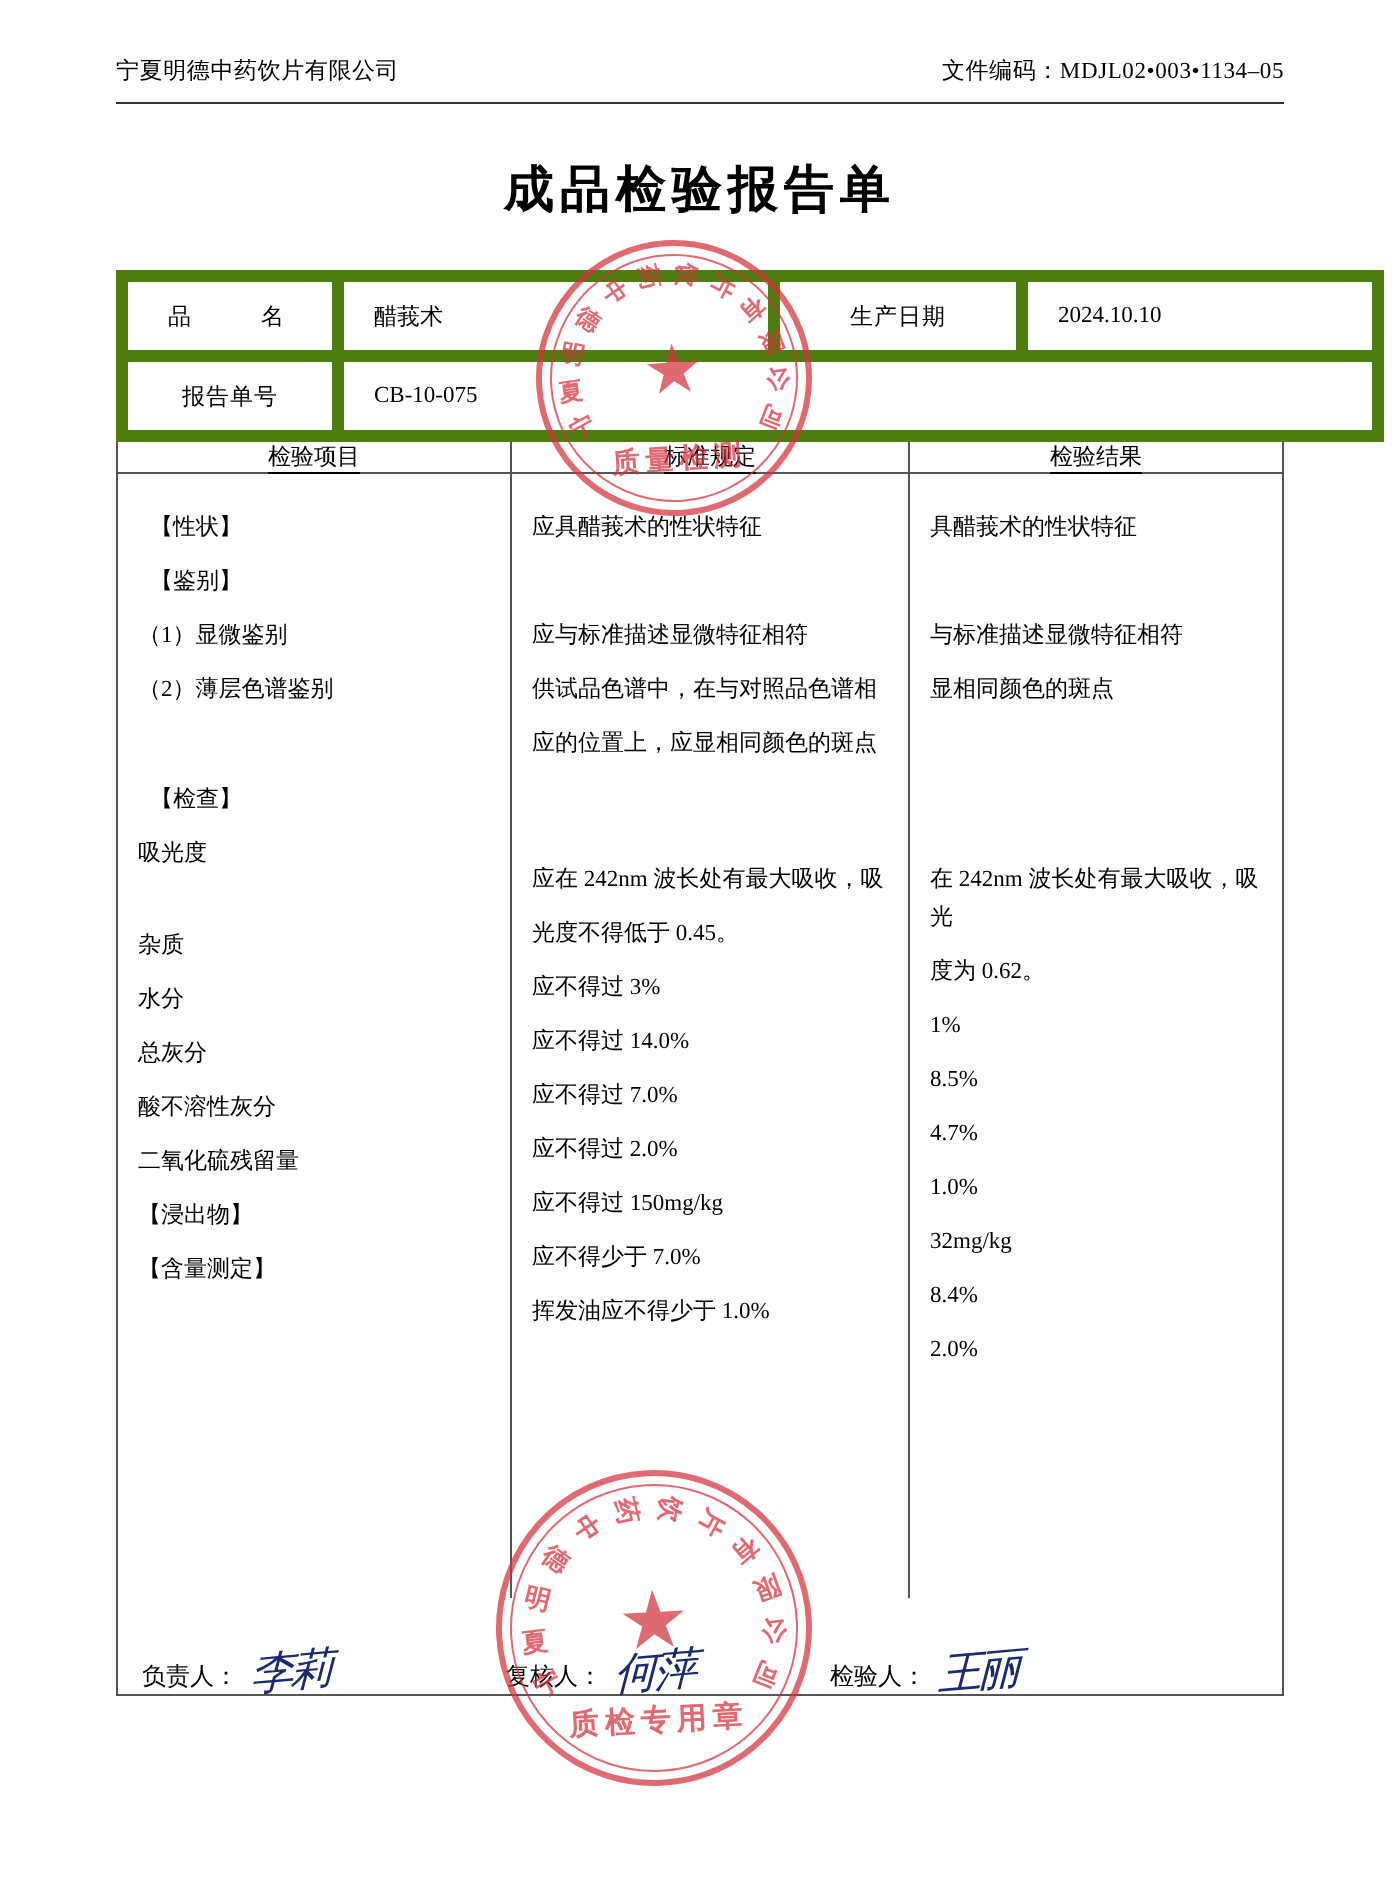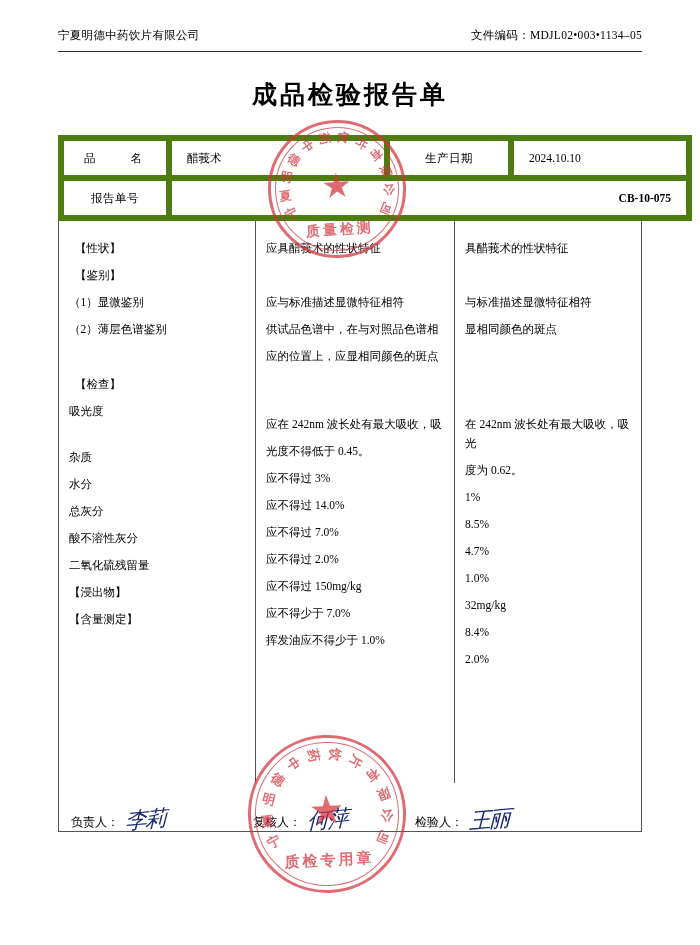--- a/index.html
+++ b/index.html
@@ -223,7 +223,7 @@
     </tr>
     <tr>
       <td class="lbl col-a lbl-tight">报告单号</td>
-      <td colspan="3" style="text-align:right;font-weight:bold;">CB-10-075</td>
+      <td colspan="3" style="text-align:left;">CB-10-075</td>
     </tr>
   </tbody>
     </table>

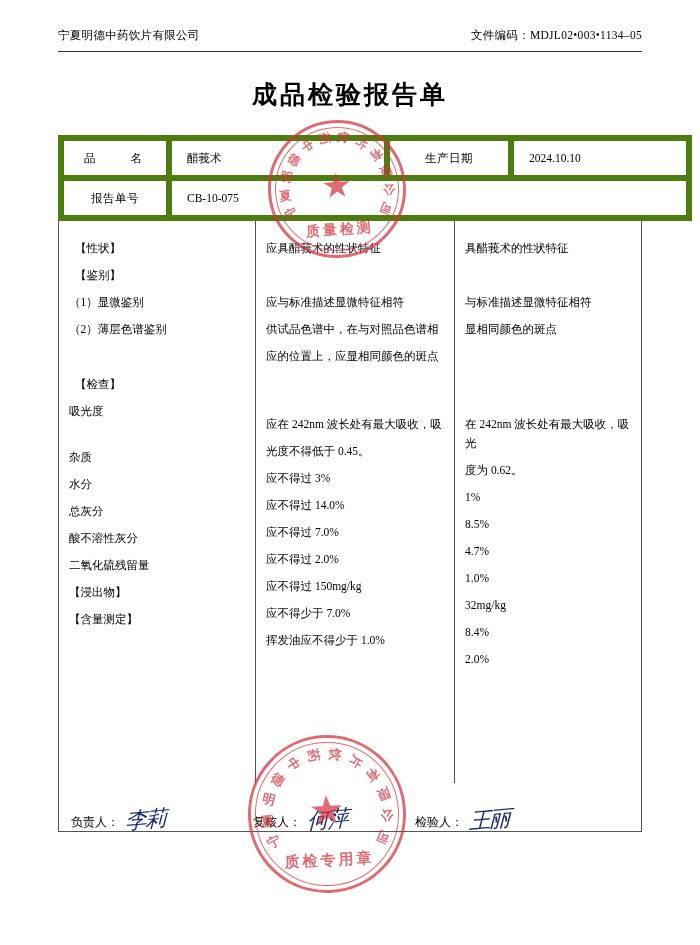--- a/index.html
+++ b/index.html
@@ -230,6 +230,11 @@
 
   <table class="items">
     <tbody>
+        <tr class="items-head">
+      <td class="cell-item"><span class="u">检验项目</span></td>
+      <td class="cell-std"><span class="u">标准规定</span></td>
+      <td class="cell-res"><span class="u">检验结果</span></td>
+    </tr>
     <tr>
       <td class="cell-item">
         <div class="spacer"></div>

